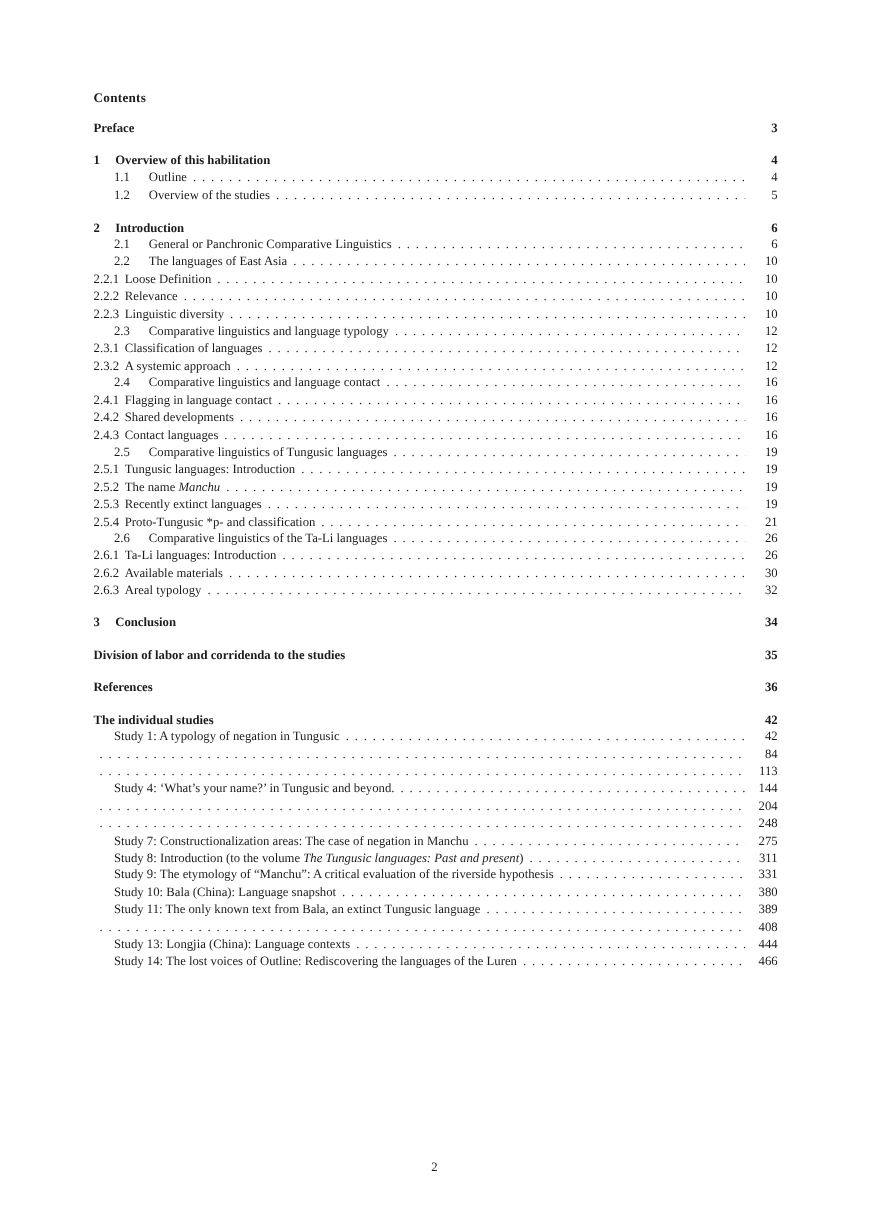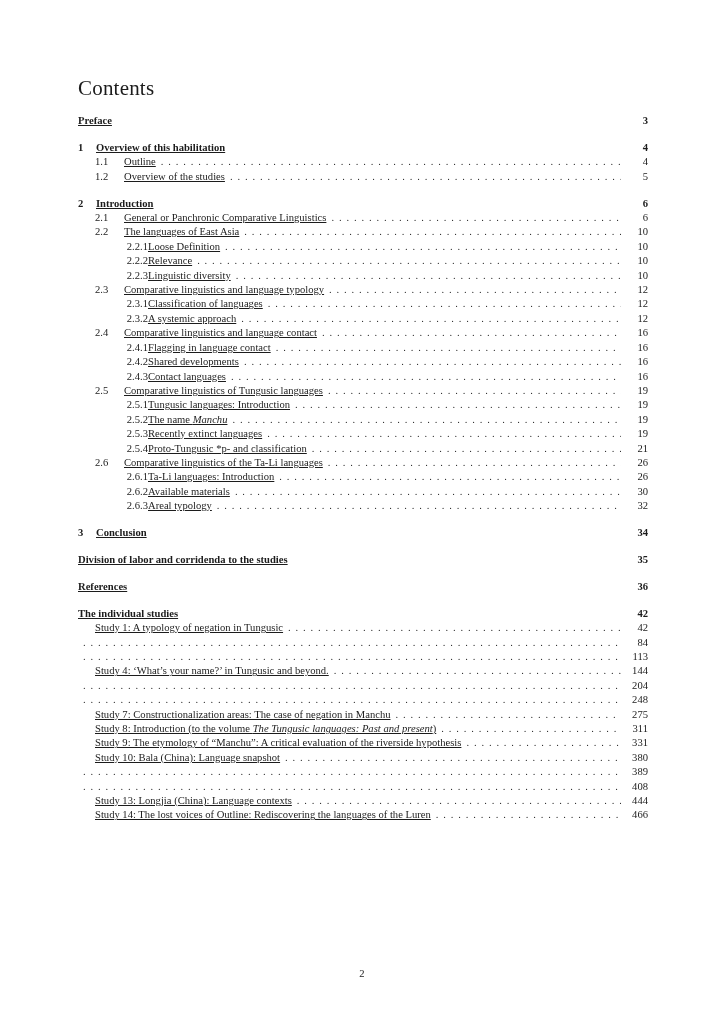--- a/index.html
+++ b/index.html
@@ -16,8 +16,8 @@
     overflow: hidden;
   }
   .doc-title {
-    font-size: 21px;
-    font-weight: normal;
+    font-size: 11px;
+    font-weight: bold;
     letter-spacing: 0.2px;
     margin-bottom: 13px;
   }

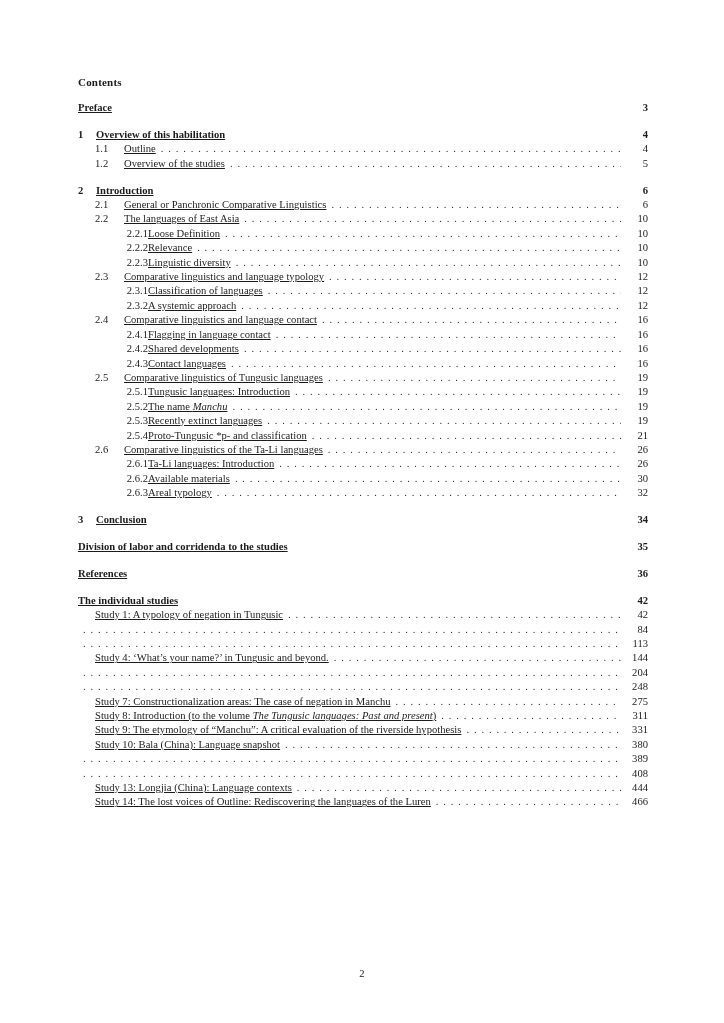--- a/index.html
+++ b/index.html
@@ -36,7 +36,7 @@
   .section .num { margin-left: 17px; width: 29px; }
   .subsection .num { margin-left: 44px; width: 26px; text-align: right; }
   .study .label { margin-left: 17px; }
-  .label { white-space: nowrap; flex: none; text-decoration: underline; }
+  .label { white-space: nowrap; flex: none; }
   .it { font-style: italic; }
   .dots {
     flex: 1 1 auto;

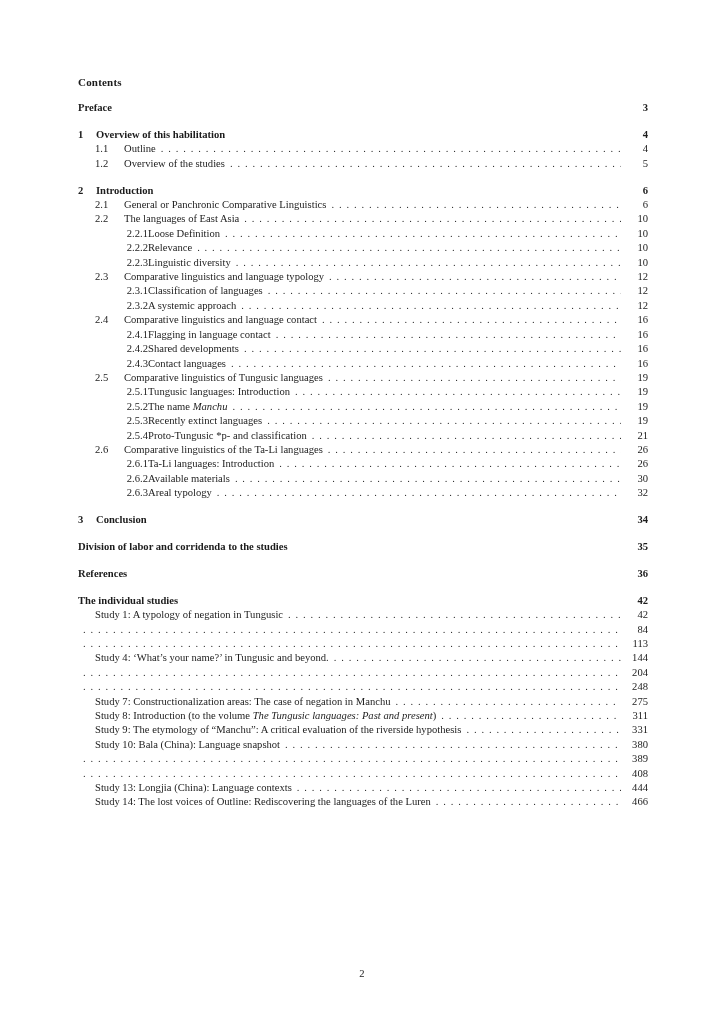--- a/index.html
+++ b/index.html
@@ -34,7 +34,7 @@
   .num { flex: none; }
   .chapter .num { width: 18px; }
   .section .num { margin-left: 17px; width: 29px; }
-  .subsection .num { margin-left: 44px; width: 26px; text-align: right; }
+  .subsection .num { width: 26px; }
   .study .label { margin-left: 17px; }
   .label { white-space: nowrap; flex: none; }
   .it { font-style: italic; }

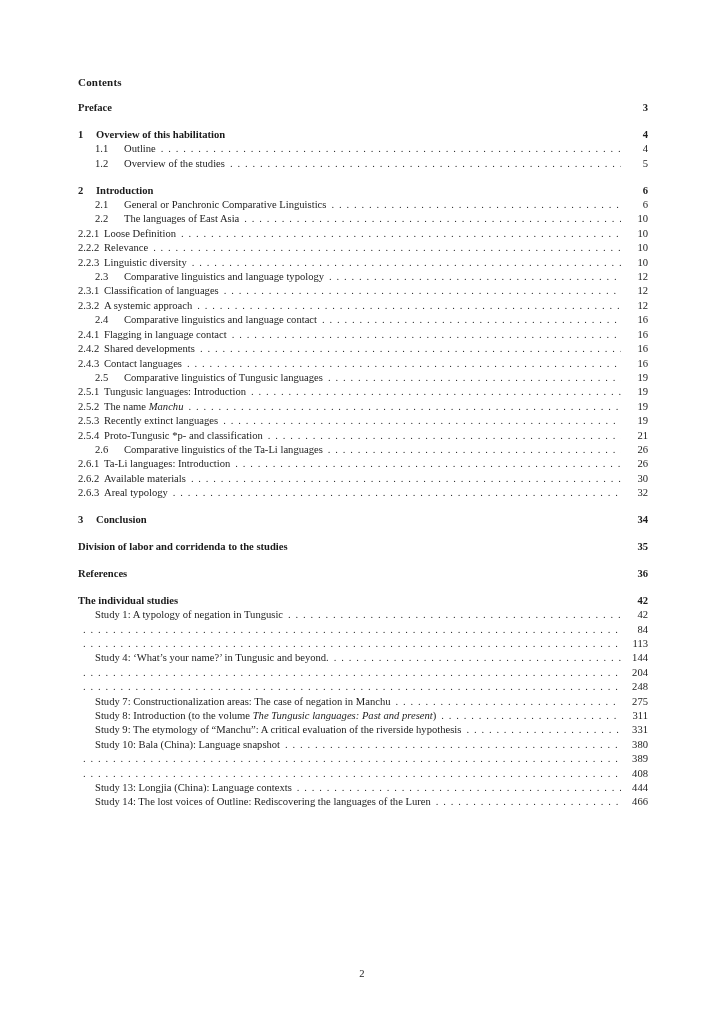--- a/index.html
+++ b/index.html
@@ -290,6 +290,7 @@
         <span class="pg">380</span>
       </div>
       <div class="row study">
+        <span class="label"><span>Study 11: The only known text from Bala, an extinct Tungusic language</span></span>
         <span class="dots">. . . . . . . . . . . . . . . . . . . . . . . . . . . . . . . . . . . . . . . . . . . . . . . . . . . . . . . . . . . . . . . . . . . . . . . . . . . . . . . . . . . . . . . . . . </span>
         <span class="pg">389</span>
       </div>

